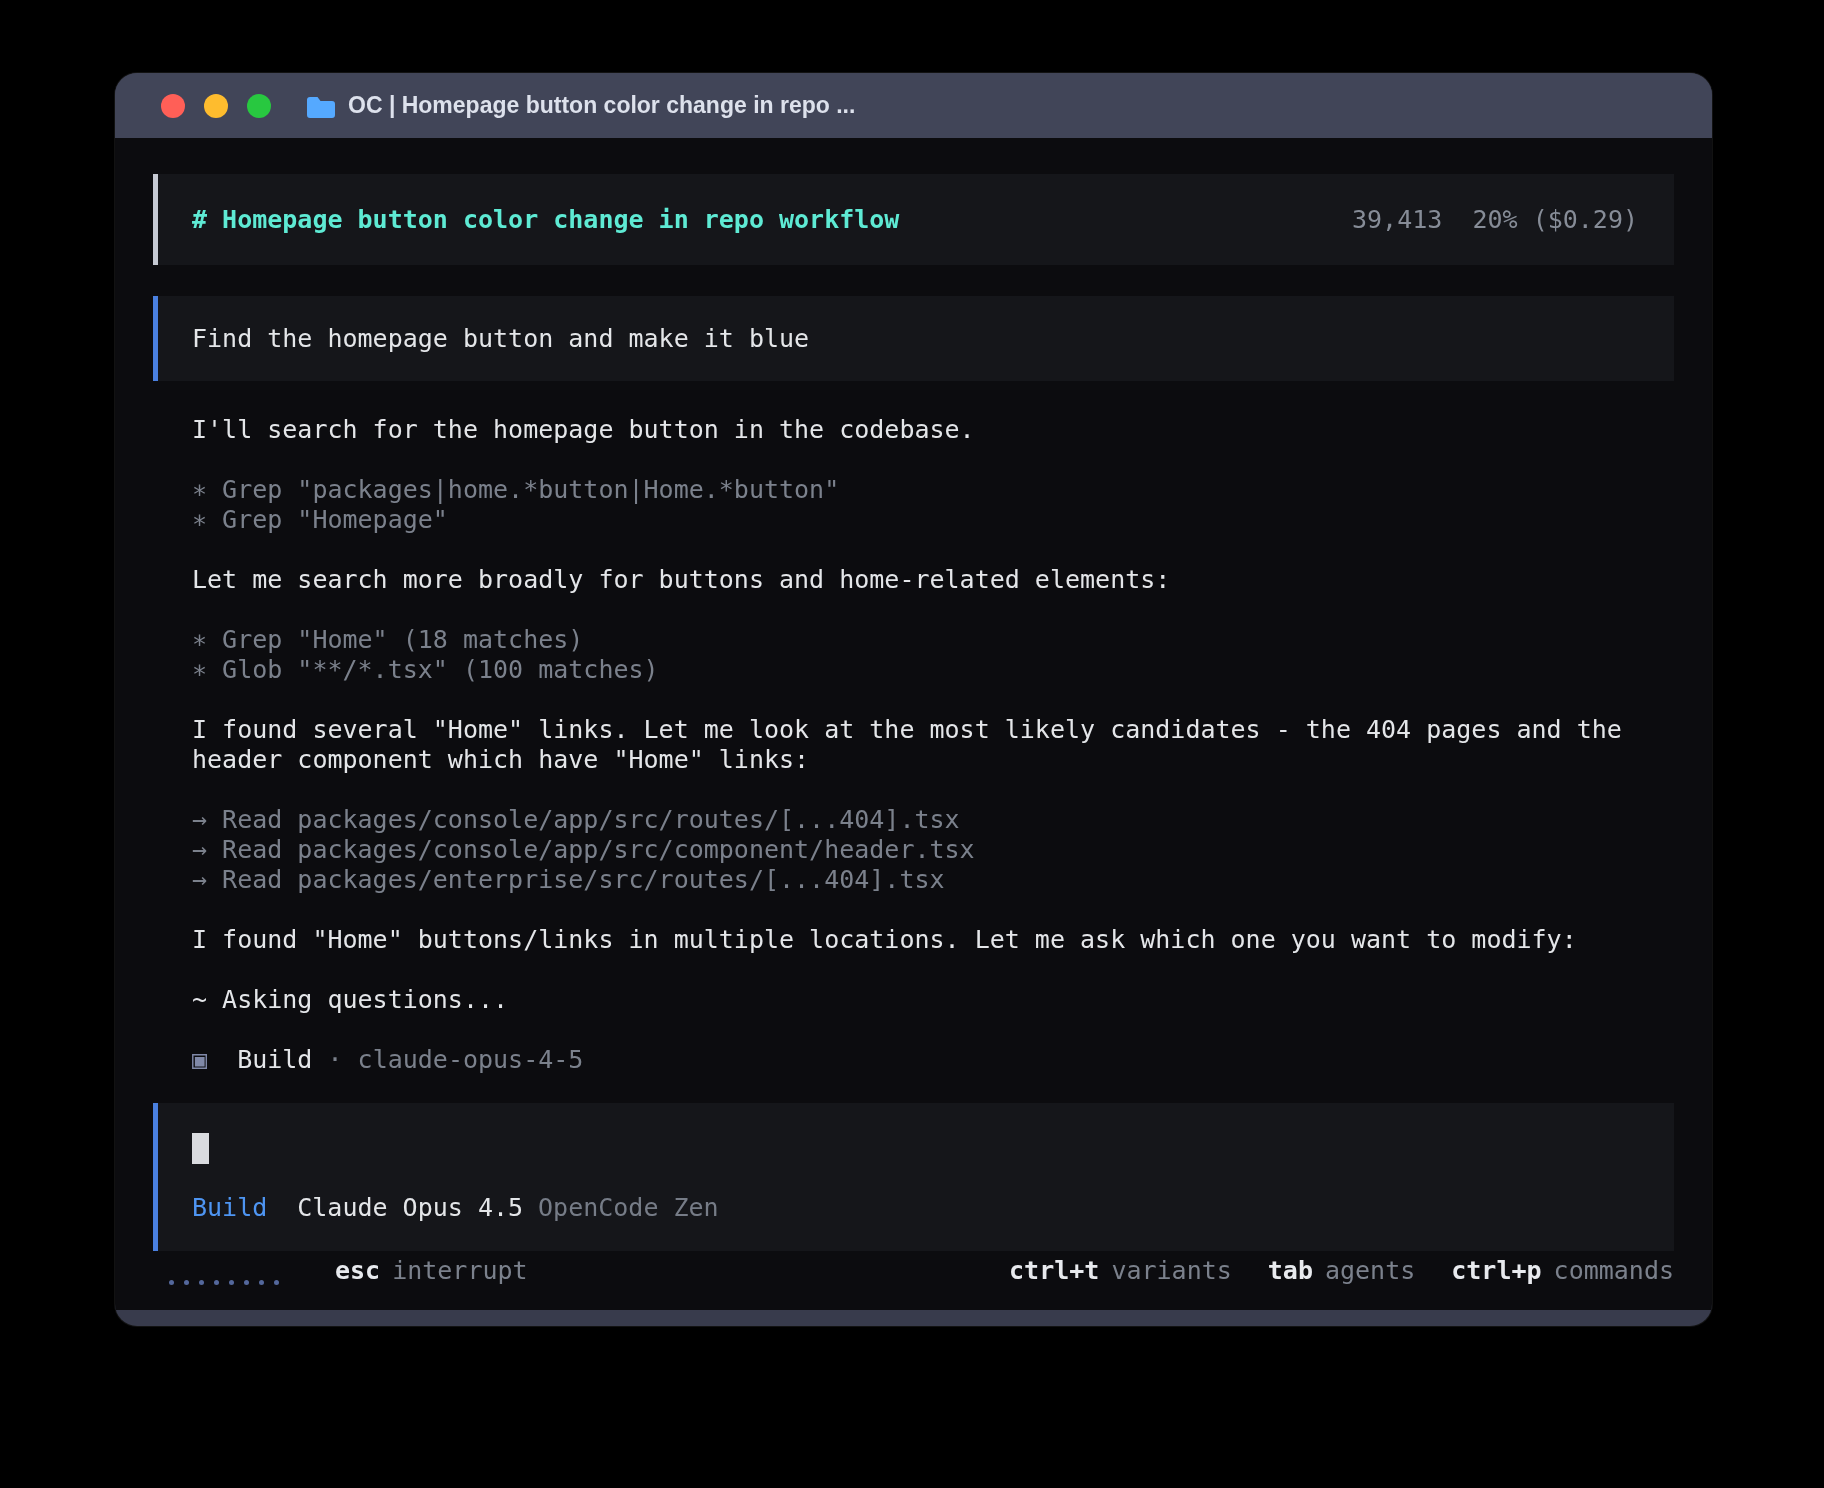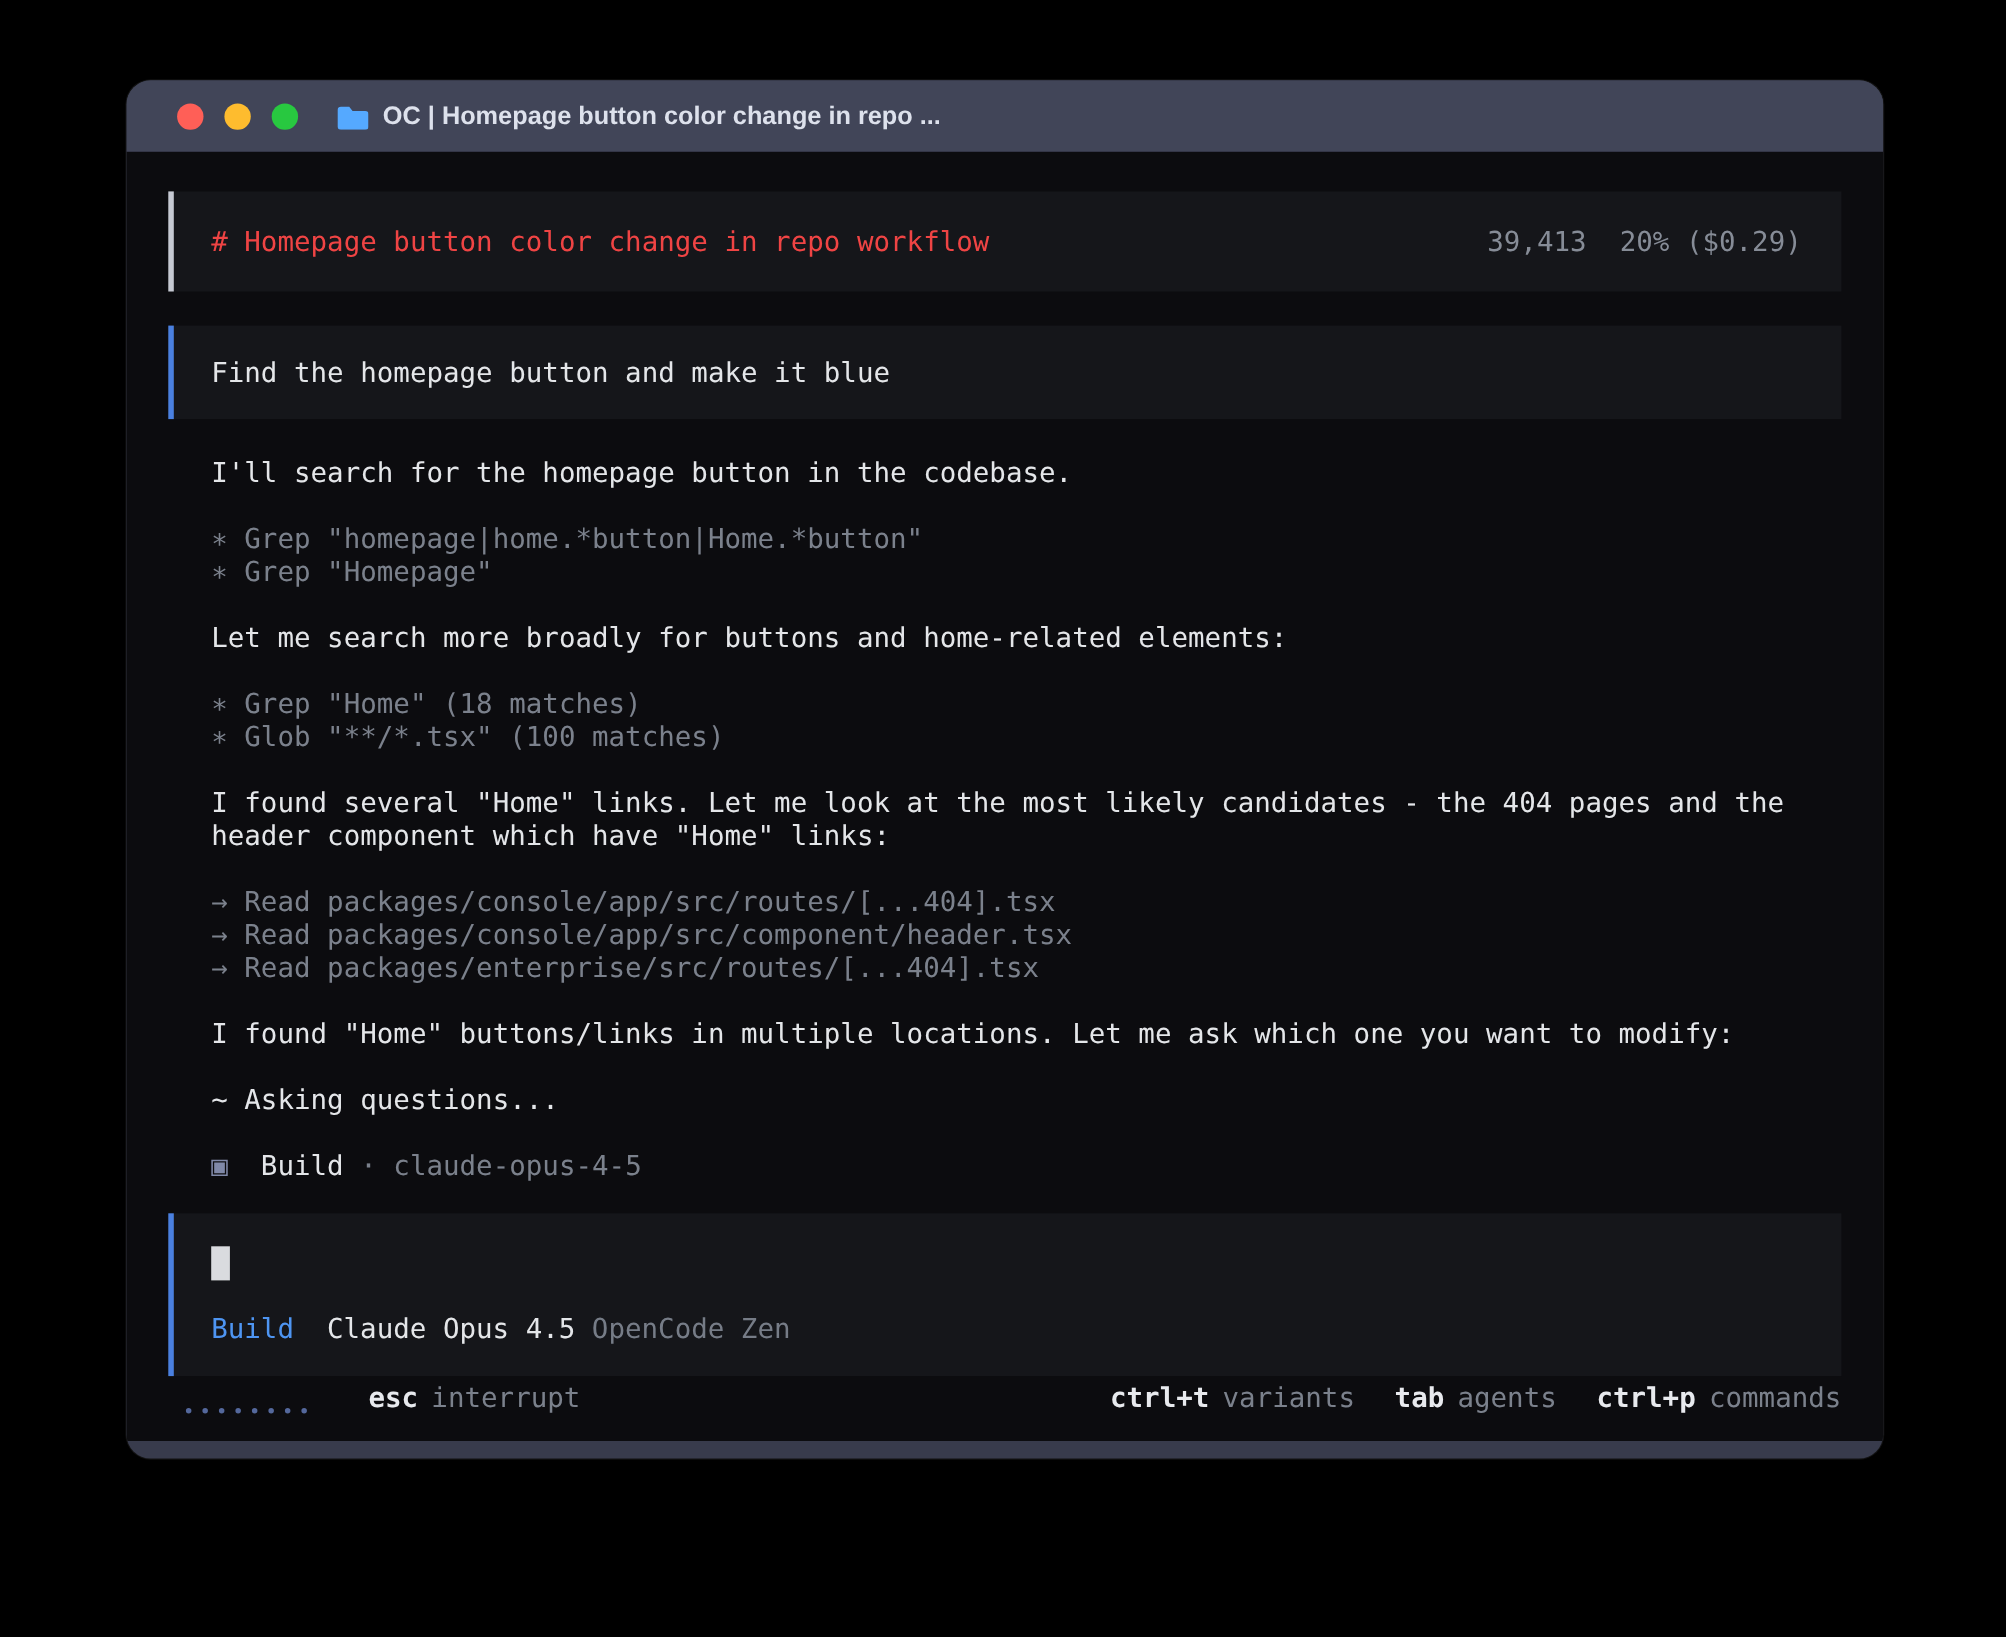--- a/index.html
+++ b/index.html
@@ -42,7 +42,7 @@
     display:flex; align-items:center; justify-content:space-between;
     padding:0 36px 0 34px; margin-bottom:31px;
   }
-  .header-title { font-weight:normal; color:#ef4444; white-space:pre; }
+  .header-title { font-weight:bold; color:#5eead4; white-space:pre; }
   .header-meta { color:#868c97; white-space:pre;text-align:right; }
   .header-meta .tokens { margin-right:2ch; }
   .user-block {

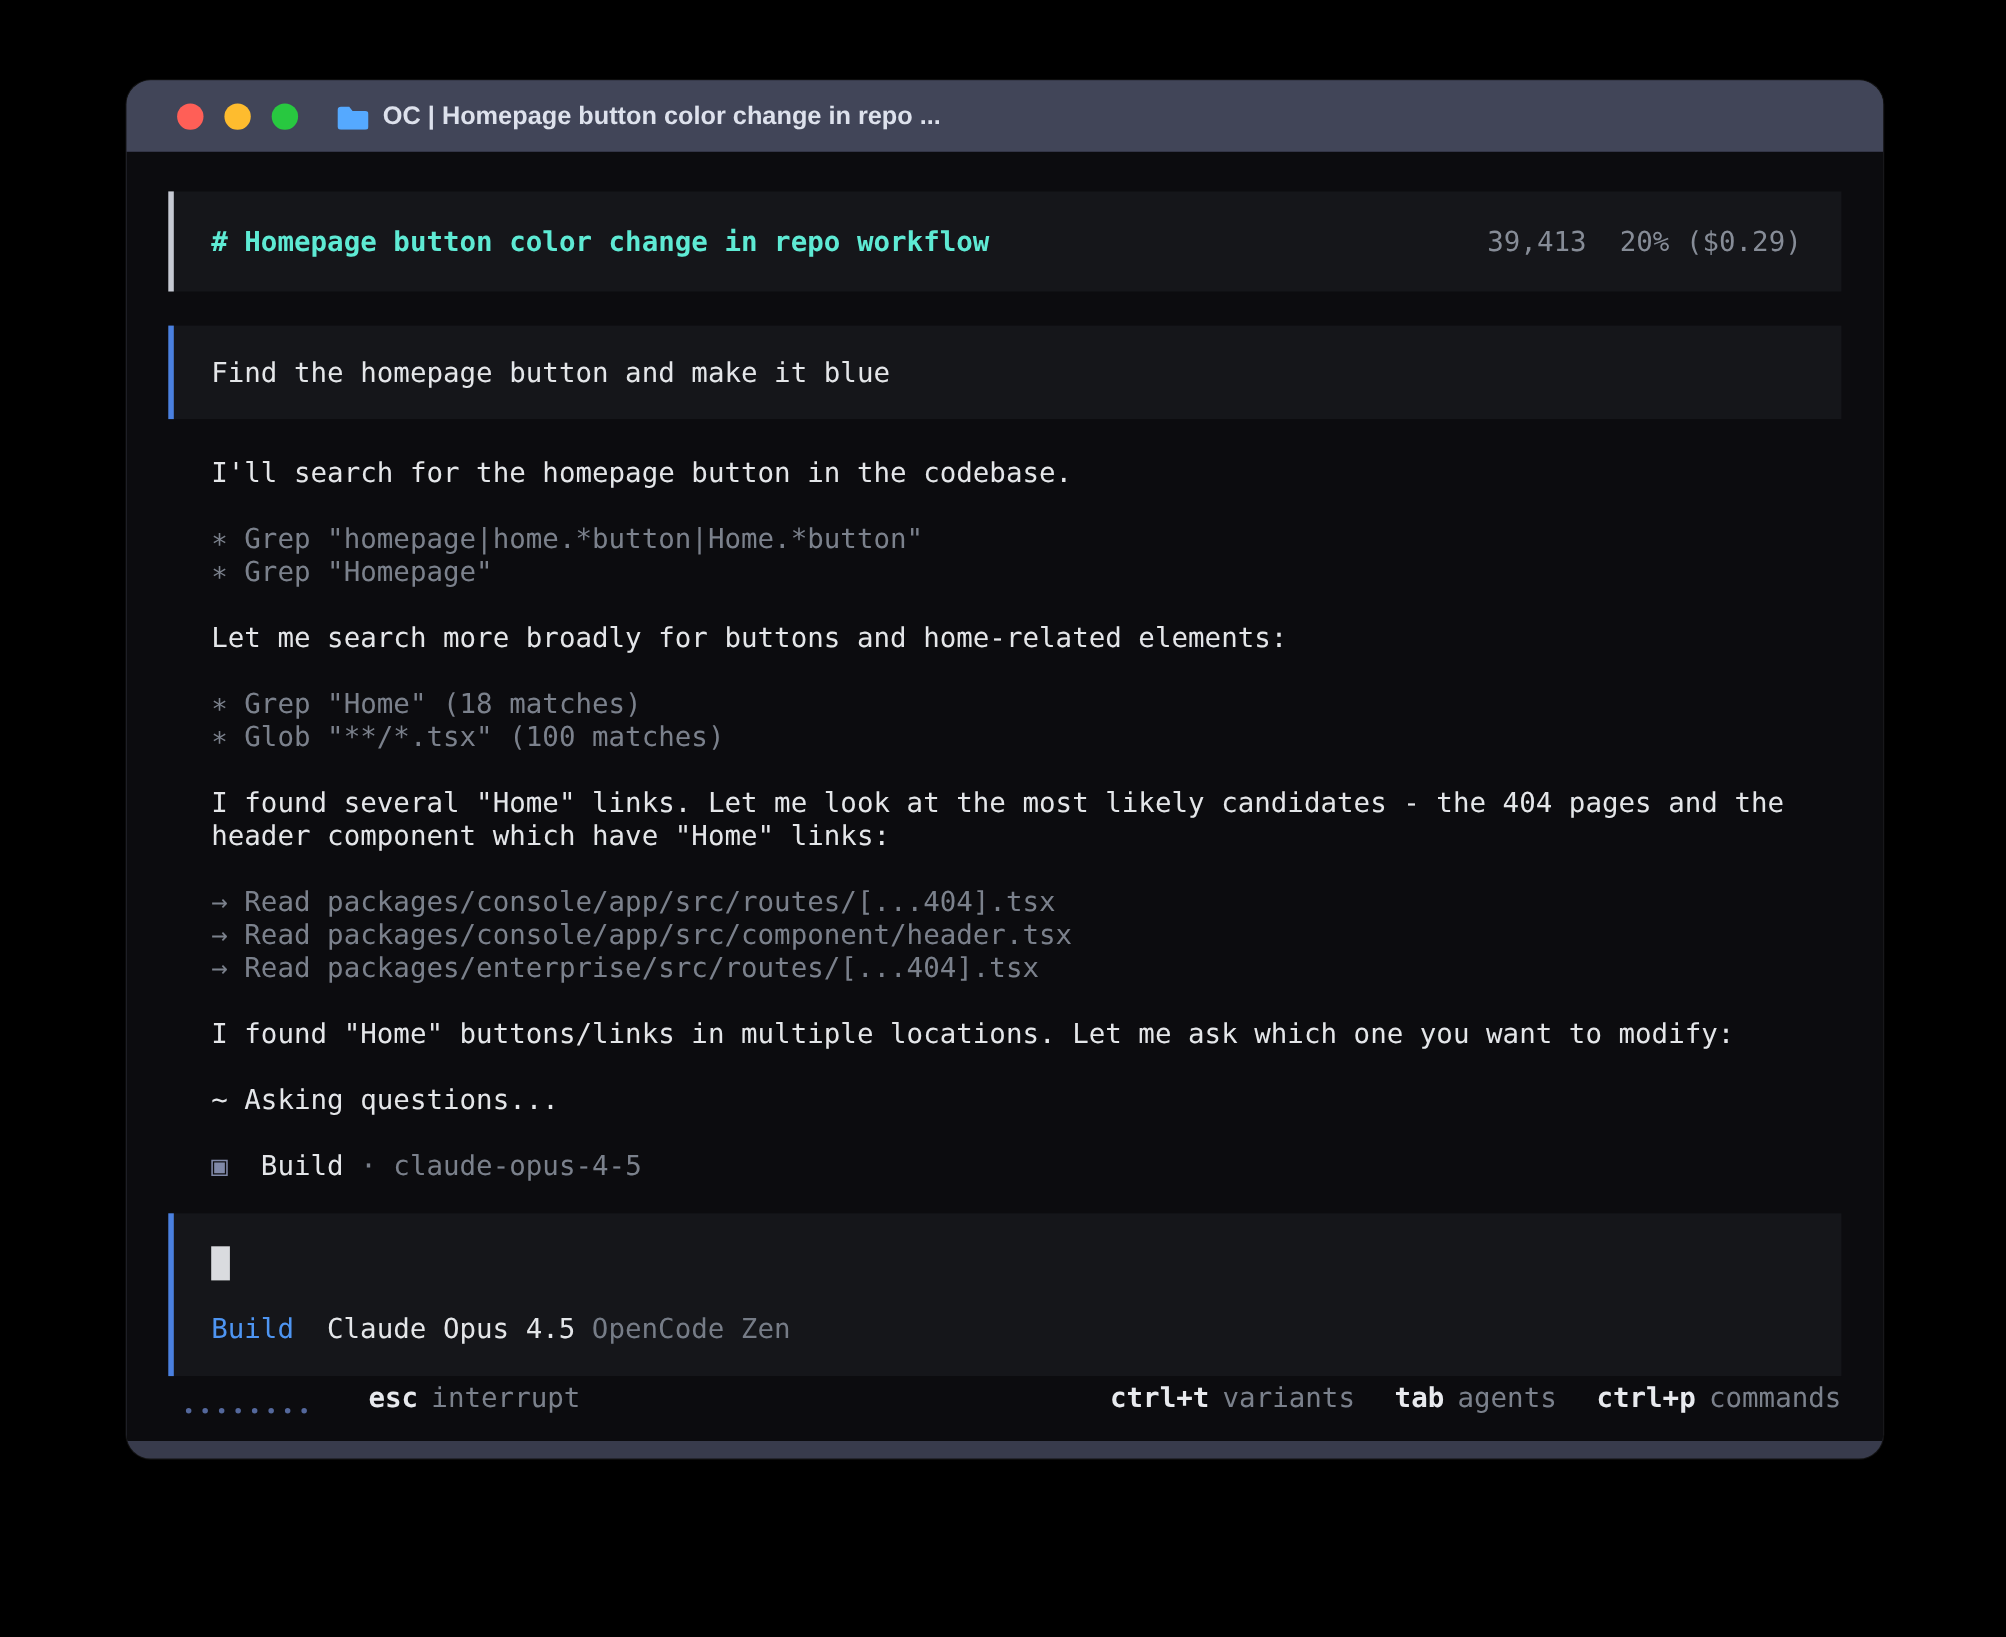--- a/index.html
+++ b/index.html
@@ -111,7 +111,7 @@
     <div class="transcript">
         <div class="line text">I'll search for the homepage button in the codebase.</div>
         <div class="line blank"></div>
-        <div class="line tool">∗ Grep "homepage|home.*button|Home.*button"</div>
+        <div class="line tool">∗ Grep "packages|home.*button|Home.*button"</div>
         <div class="line tool">∗ Grep "Homepage"</div>
         <div class="line blank"></div>
         <div class="line text">Let me search more broadly for buttons and home-related elements:</div>

